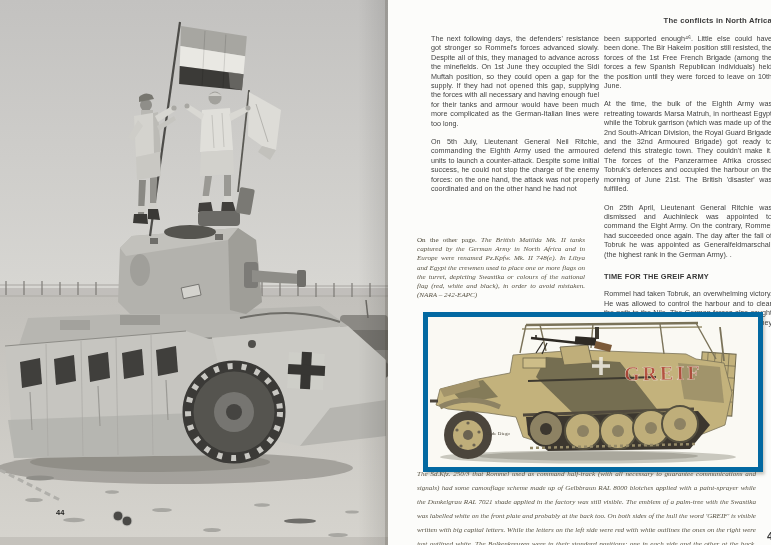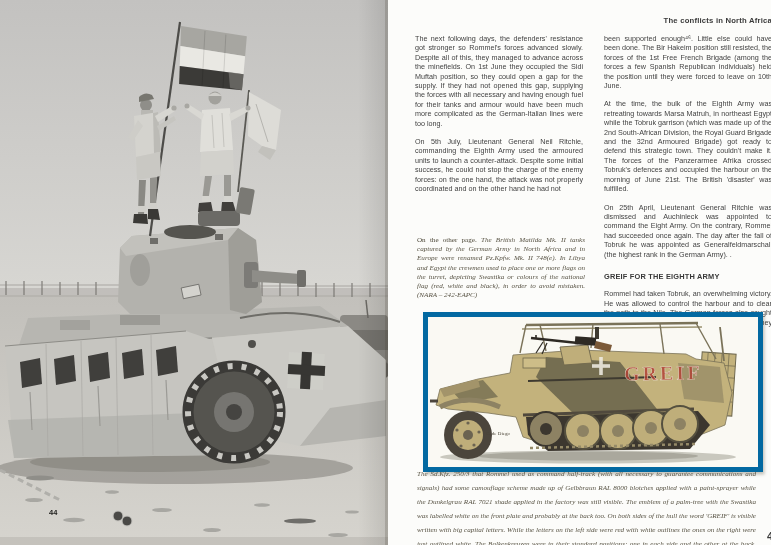--- a/index.html
+++ b/index.html
@@ -15,7 +15,7 @@
   #text-page{position:absolute;left:388px;top:0;width:412px;height:545px;background:#fcfcfa;}
   .running-header{position:absolute;top:16px;right:28px;font-size:7.7px;font-weight:bold;color:#3a3a3a;letter-spacing:.2px;}
   .col{position:absolute;top:34px;width:168px;font-size:7.2px;line-height:9.4px;color:#424242;text-align:justify;}
-  #col1{left:27px;} #col2{left:216px;}
+  #col1{left:43px;} #col2{left:216px;}
   .col p{margin:0 0 9px 0;}
   .section-heading{font-size:7.4px;font-weight:bold;color:#383838;margin:13px 0 8px 0;letter-spacing:.2px;text-align:left;}
   .photo-caption{position:absolute;left:29px;top:236px;width:168px;

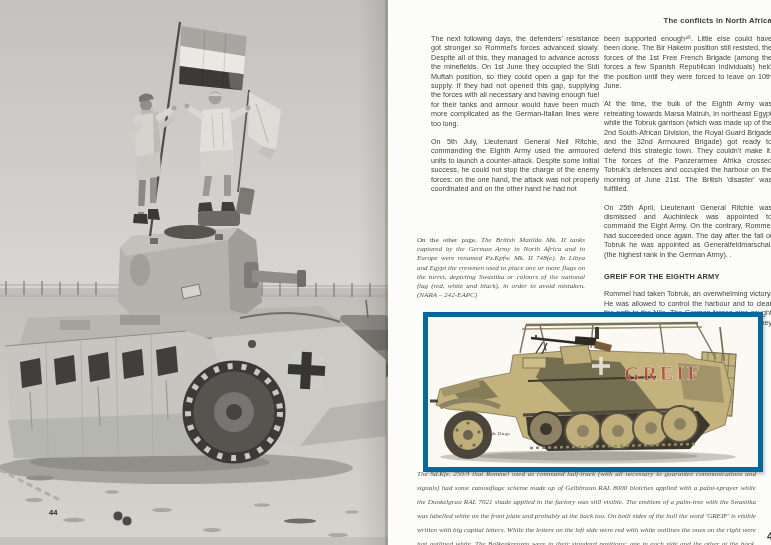--- a/index.html
+++ b/index.html
@@ -252,7 +252,7 @@
       <p>been supported enough⁴⁶. Little else could have been done. The Bir Hakeim position still resisted, the forces of the 1st Free French Brigade (among the forces a few Spanish Republican individuals) held the position until they were forced to leave on 10th June.</p>
       <p>At the time, the bulk of the Eighth Army was retreating towards Marsa Matruh, in northeast Egypt while the Tobruk garrison (which was made up of the 2nd South-African Division, the Royal Guard Brigade and the 32nd Armoured Brigade) got ready to defend this strategic town. They couldn't make it. The forces of the Panzerarmee Afrika crossed Tobruk's defences and occupied the harbour on the morning of June 21st. The British 'disaster' was fulfilled.</p>
       <p>On 25th April, Lieutenant General Ritchie was dismissed and Auchinleck was appointed to command the Eight Army. On the contrary, Rommel had succeeded once again. The day after the fall of Tobruk he was appointed as Generalfeldmarschall (the highest rank in the German Army). .</p>
-      <div class="section-heading">GREIF FOR THE EIGHTH ARMY</div>
+      <div class="section-heading">TIME FOR THE GREIF ARMY</div>
       <p>Rommel had taken Tobruk, an overwhelming victory. He was allowed to control the harbour and to clear the path to the Nile. The German forces also caught 26,000 enemy forces and many supplies so they were capable of going ahead.</p>
     </div>
 

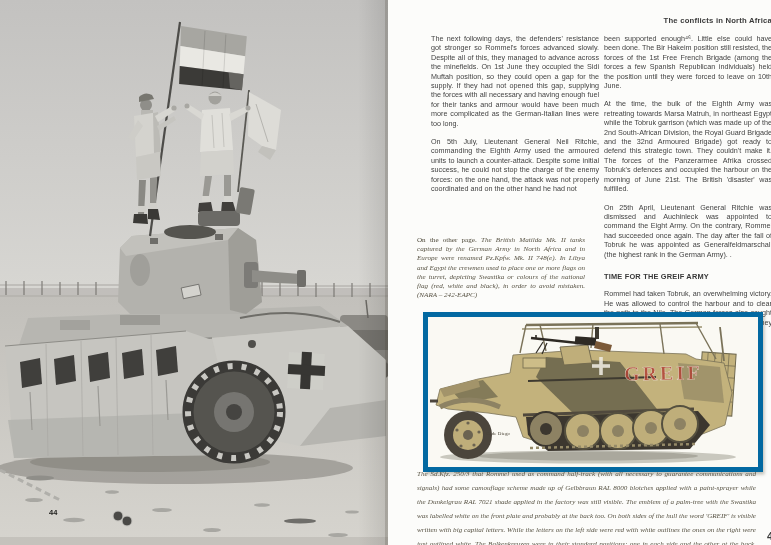--- a/index.html
+++ b/index.html
@@ -7,7 +7,7 @@
           font-family:"Liberation Sans",sans-serif;}
   
   #photo-page{position:absolute;left:0;top:0;width:388px;height:545px;}
-  #left-pagenum{position:absolute;left:49px;top:508px;font-size:7.5px;font-weight:bold;color:#1d1d1b;}
+  #left-pagenum{position:absolute;left:56px;top:508px;font-size:7.5px;font-weight:bold;color:#1d1d1b;}
   
   #spine{position:absolute;left:385px;top:0;width:26px;height:545px;pointer-events:none;
          background:linear-gradient(to right,rgba(70,64,52,0.22),rgba(70,64,52,0.06) 45%,rgba(70,64,52,0) 100%);}

